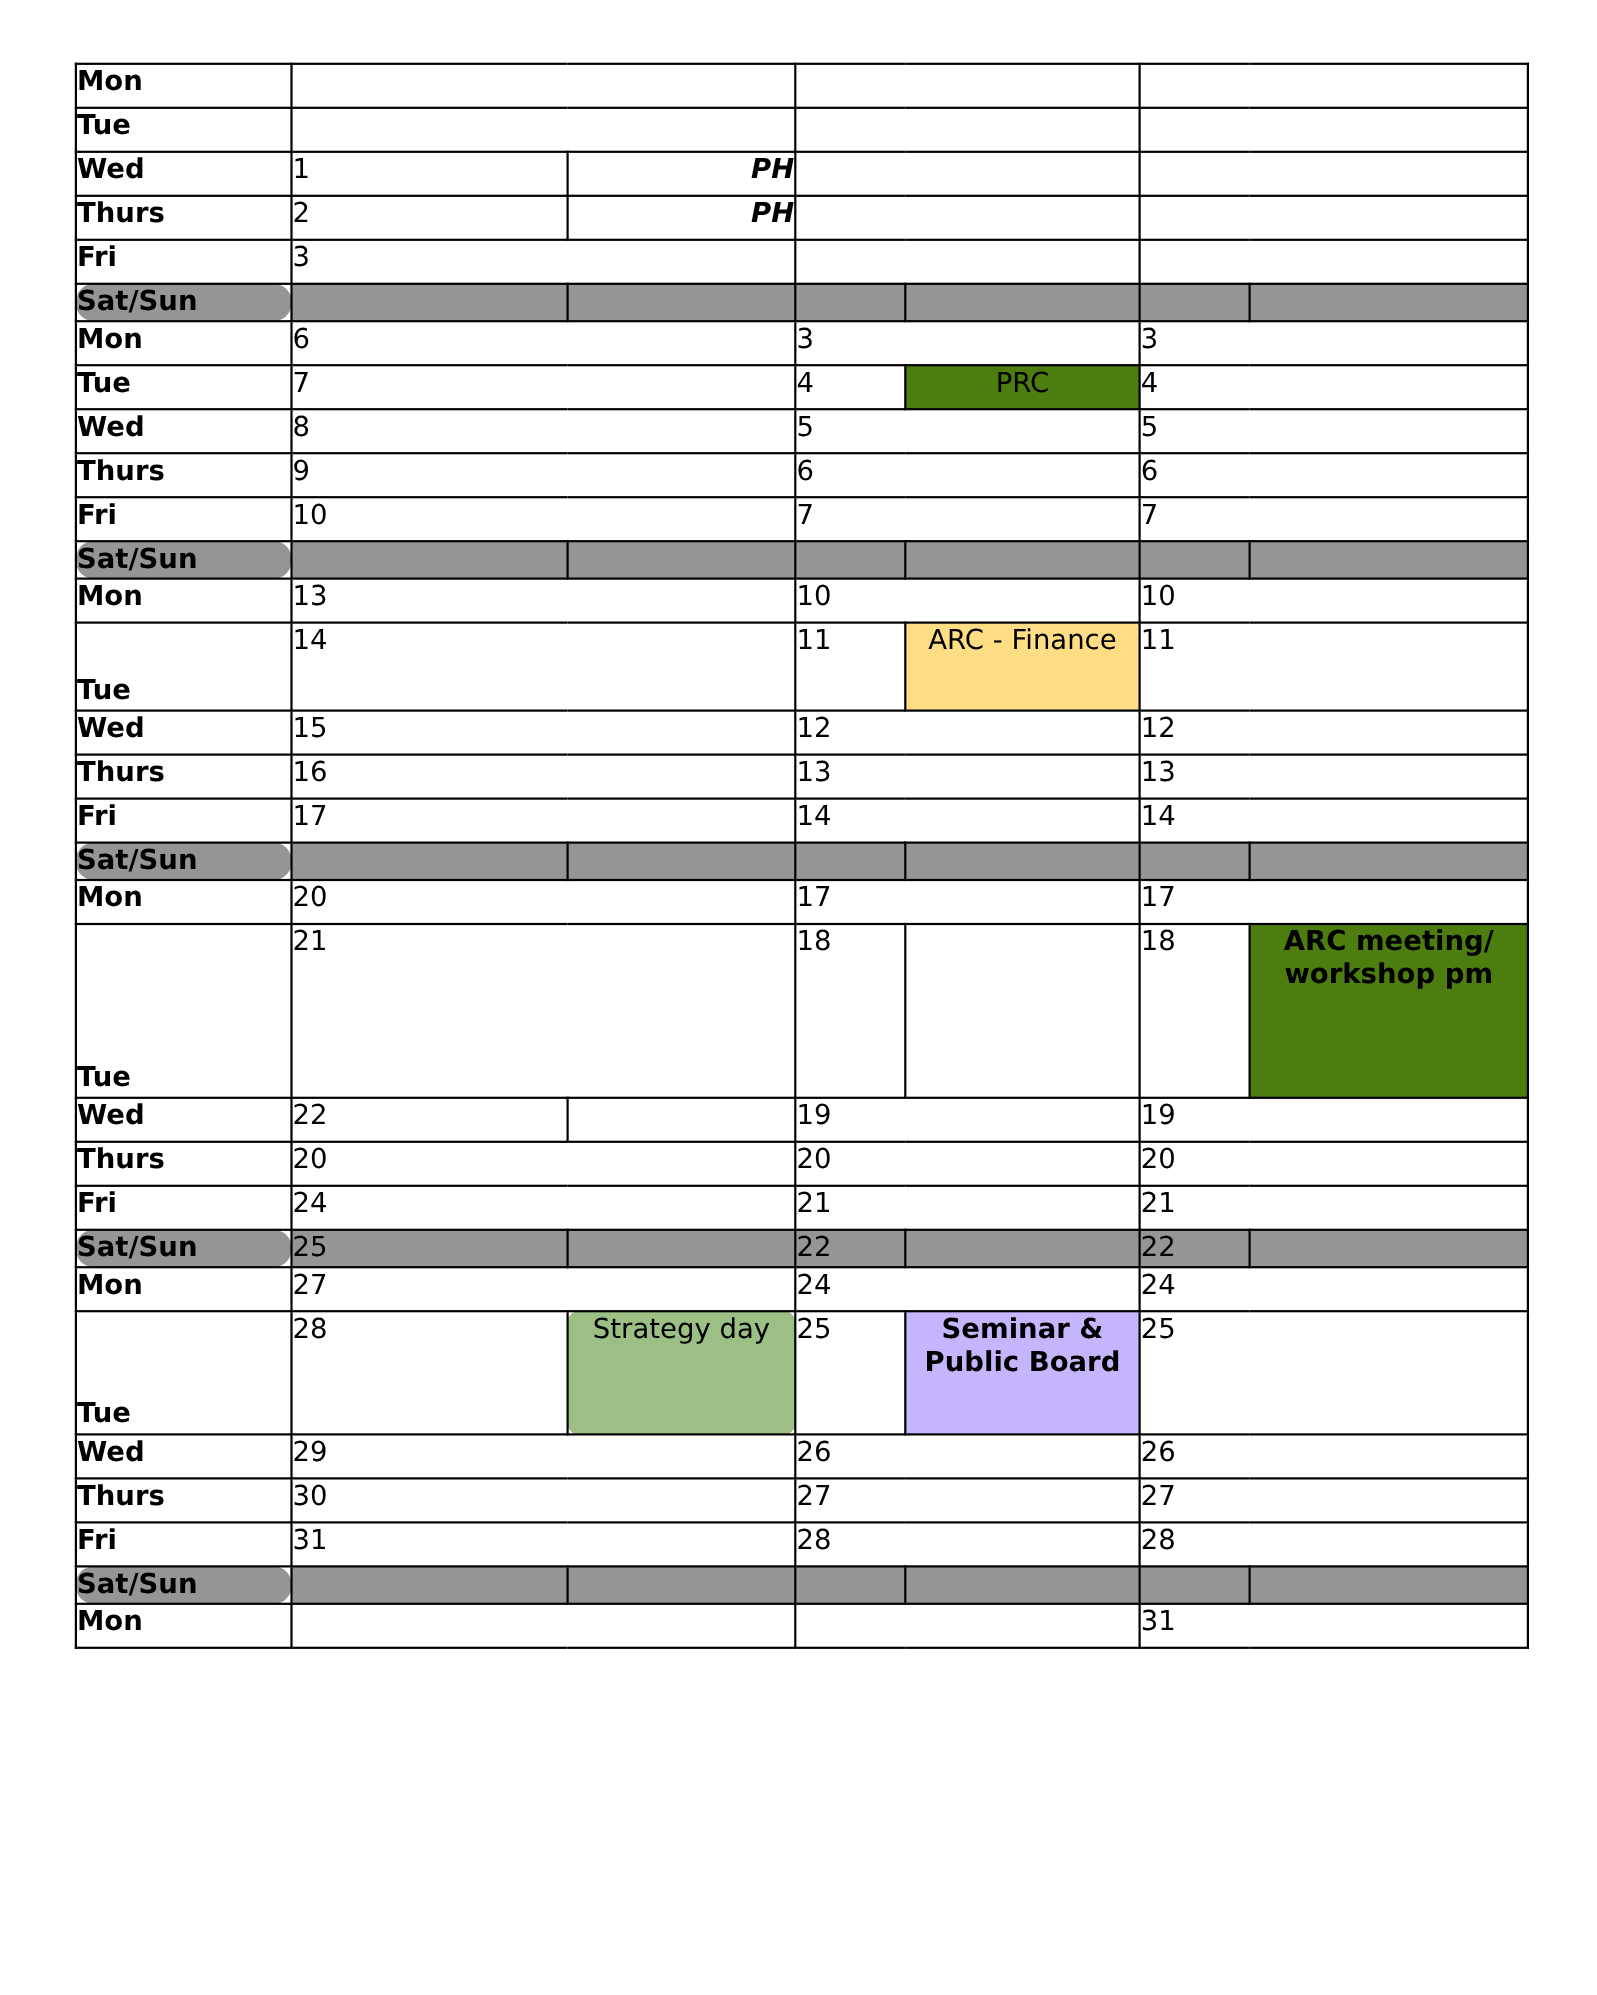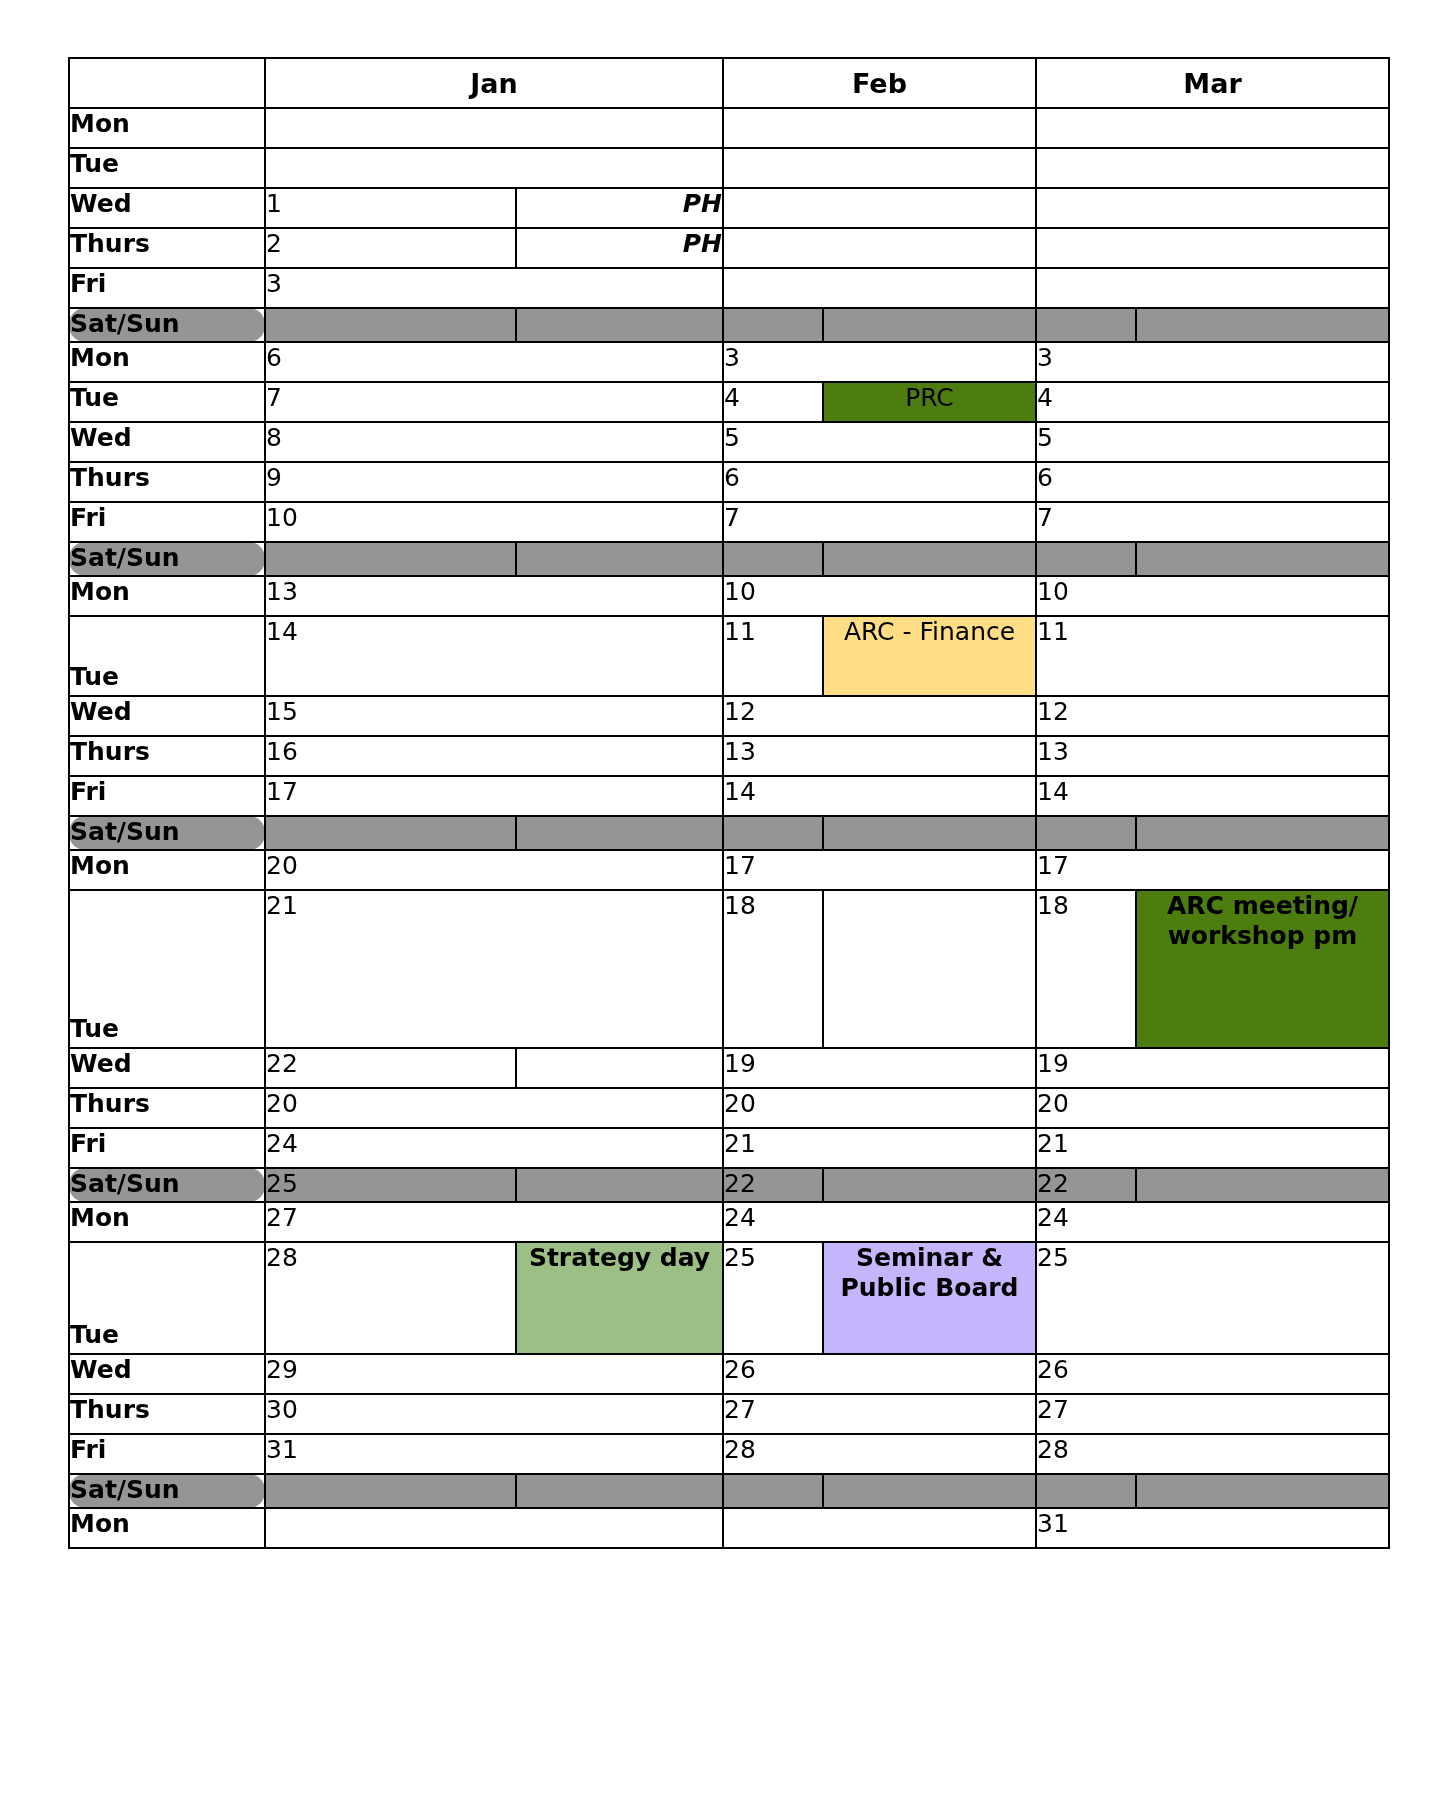--- a/index.html
+++ b/index.html
@@ -147,12 +147,6 @@
     <tbody>
 
 
-      <tr class="month-row">
-        <td></td>
-        <td colspan="2">Jan</td>
-        <td colspan="2">Feb</td>
-        <td colspan="2">Mar</td>
-      </tr>
 
       <tr class="h-std">
         <td class="daylabel">Mon</td>

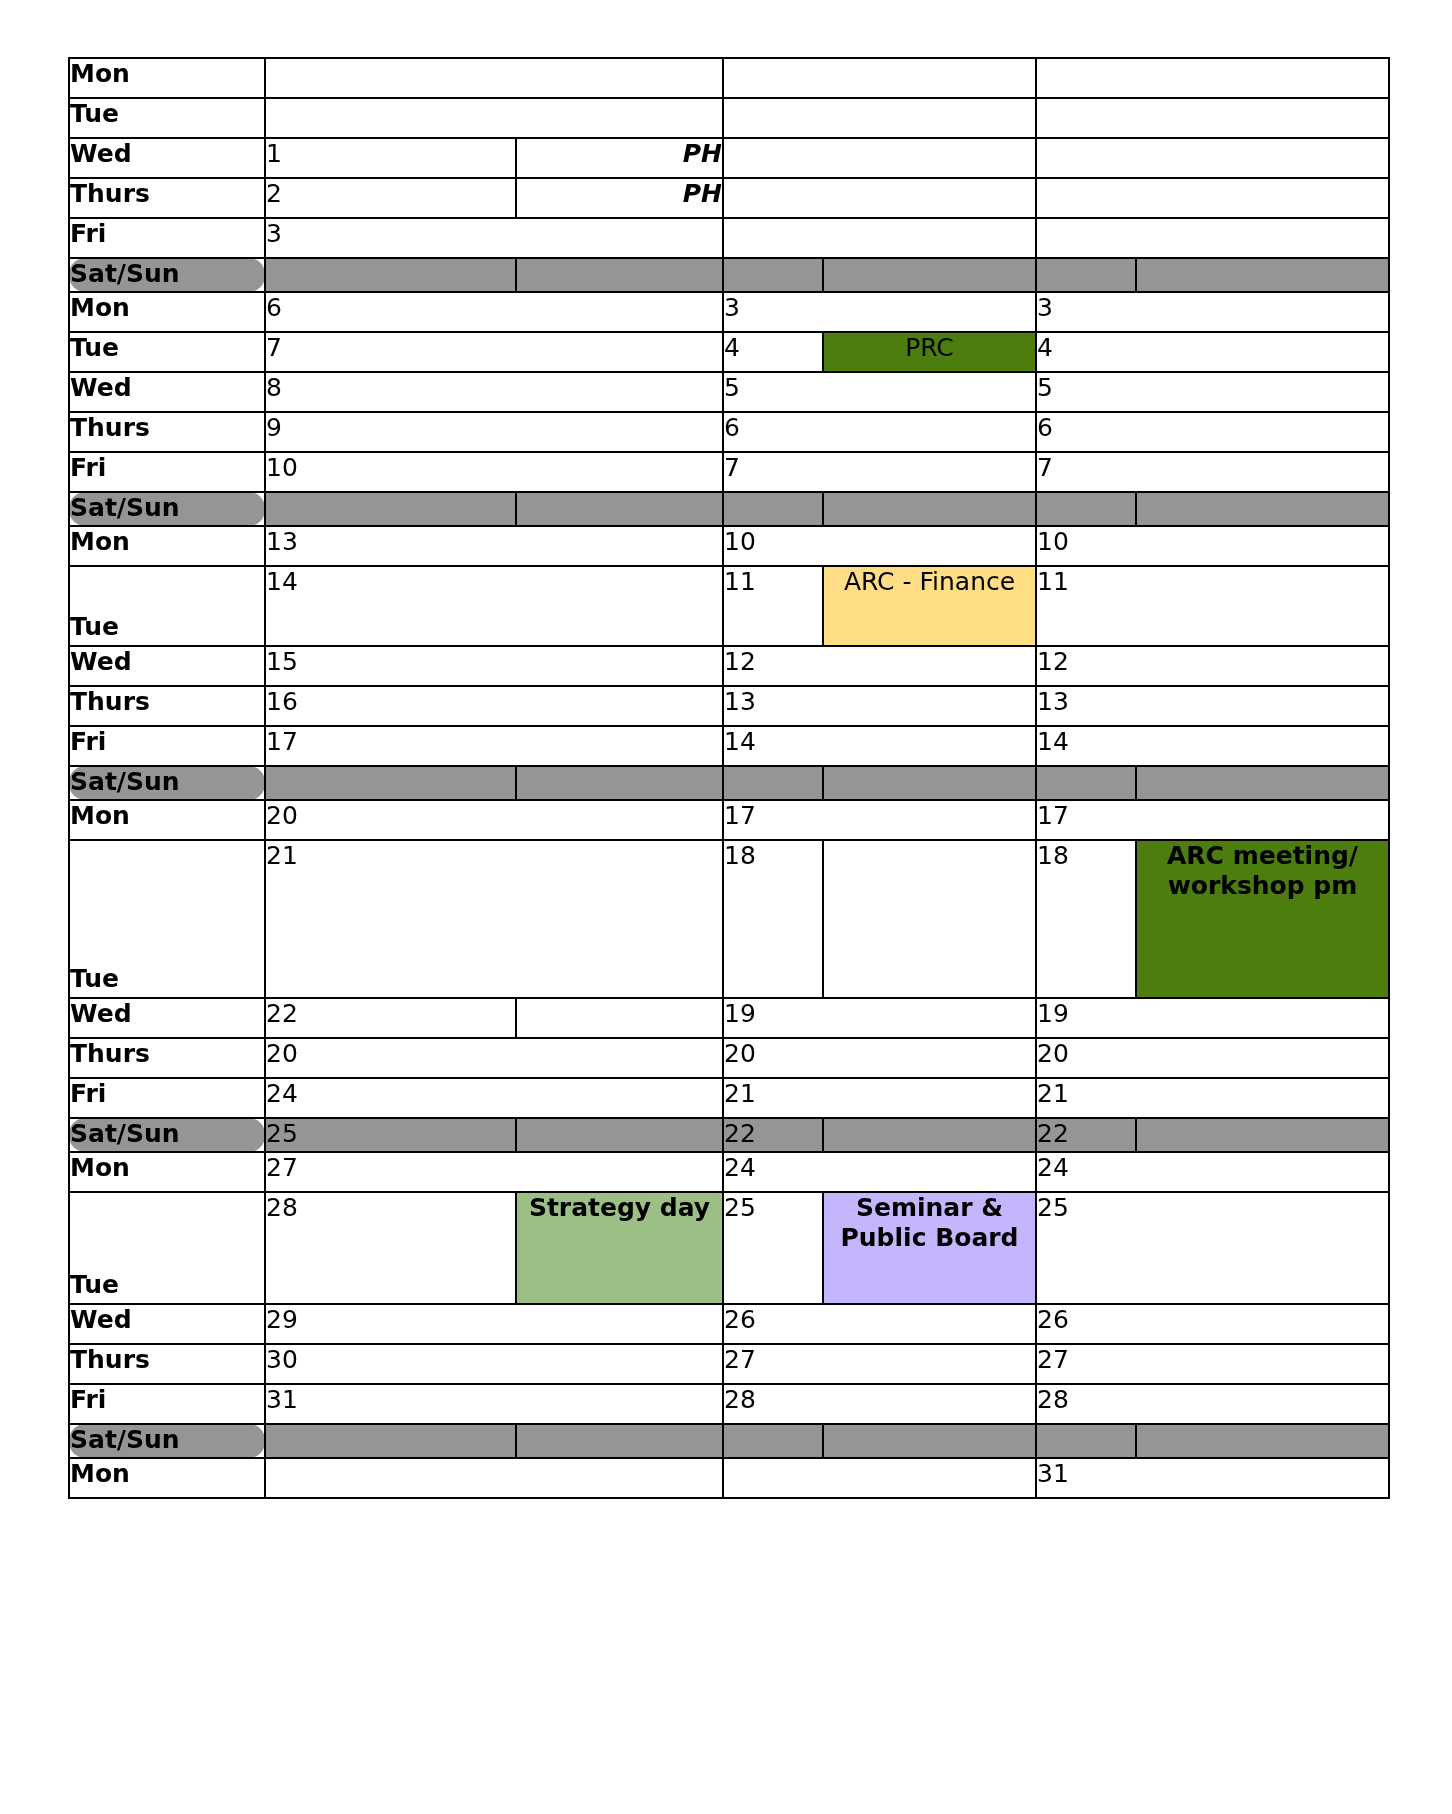--- a/index.html
+++ b/index.html
@@ -113,7 +113,8 @@
   }
   .note.strategy {
     background: #9cbf85;
-    font-weight: bold;
+    font-weight: normal;
+    border-radius: 10px;
   }
   .note.seminar {
     background: #c4b5fd;

